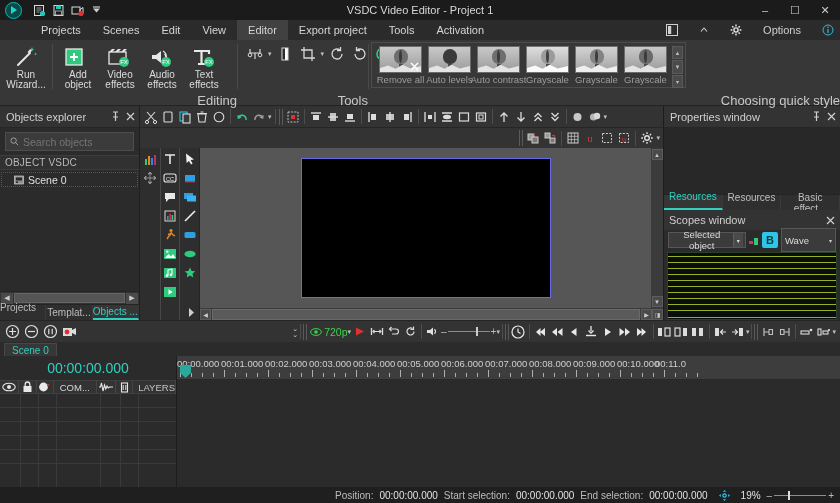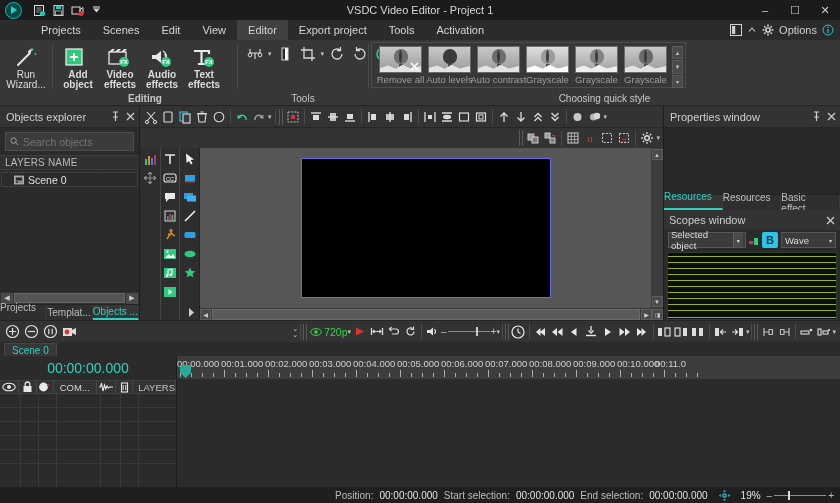--- a/index.html
+++ b/index.html
@@ -26,7 +26,7 @@
   .menubar { height:20px; background:#2b2b2b; display:flex; align-items:stretch; flex:0 0 20px; padding-left:30px; }
   .menu-item { padding:0 11px; display:flex;align-items:center; font-size:11px; color:#d5d5d5; }
   .menu-item.active { background:#414141; }
-  .menu-right { margin-left:auto; display:flex; align-items:center; gap:5px; padding-right:6px; }
+  .menu-right { margin-left:auto; display:flex; align-items:center; gap:21px; padding-right:6px; }
   .opt-txt { color:#cfcfcf; font-size:11px; }
 
   

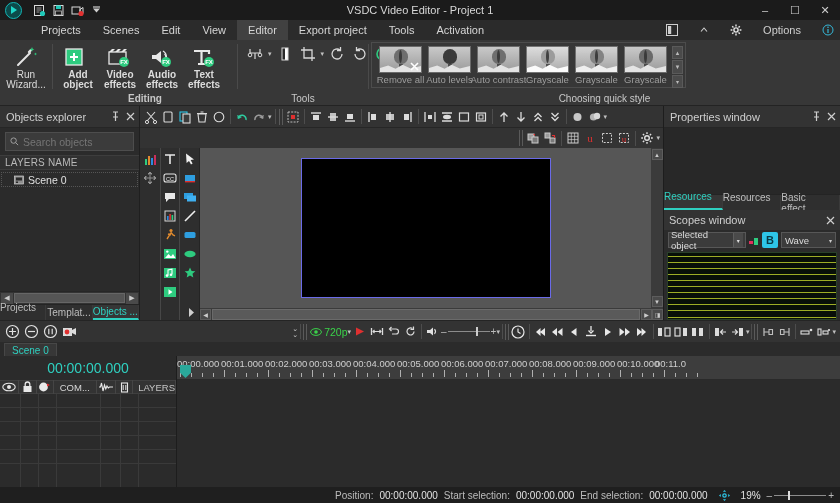--- a/index.html
+++ b/index.html
@@ -258,7 +258,7 @@
     </div>
     <div class="rsep"></div>
 
-    <div class="rgroup grp-editing" style="width:184px;font-weight:bold;">
+    <div class="rgroup grp-editing" style="width:184px;">
       <div class="rbody">
         <div class="bigbtn">
           <div class="ic">

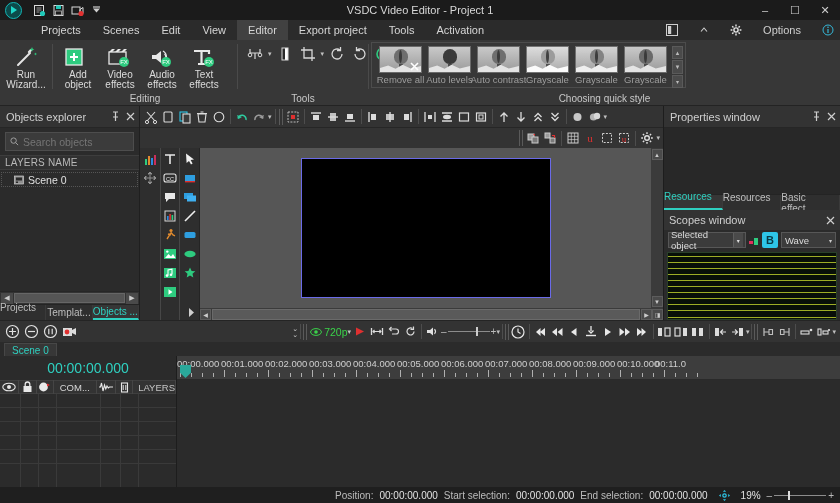--- a/index.html
+++ b/index.html
@@ -33,7 +33,7 @@
   .ribbon { height:66px; background:#373737; display:flex; flex:0 0 66px; border-bottom:1px solid #232323; }
   .rgroup { display:flex; flex-direction:column; position:relative; height:66px; }
   .rgroup .rbody { flex:1; display:flex; align-items:flex-start; padding:2px 4px 0 4px; }
-  .rgroup .rlabel { height:13px; text-align:center; font-size:10px; color:#c8c8c8; }
+  .rgroup .rlabel { height:13px; text-align:right; font-size:13px; color:#c8c8c8; }
   .rsep { width:1px; background:#4a4a4a; margin:4px 0 16px 0; }
   .bigbtn { width:46px; display:flex; flex-direction:column; align-items:center; padding-top:2px; cursor:default; }
   .bigbtn .ic { height:26px; display:flex;align-items:center;justify-content:center; }

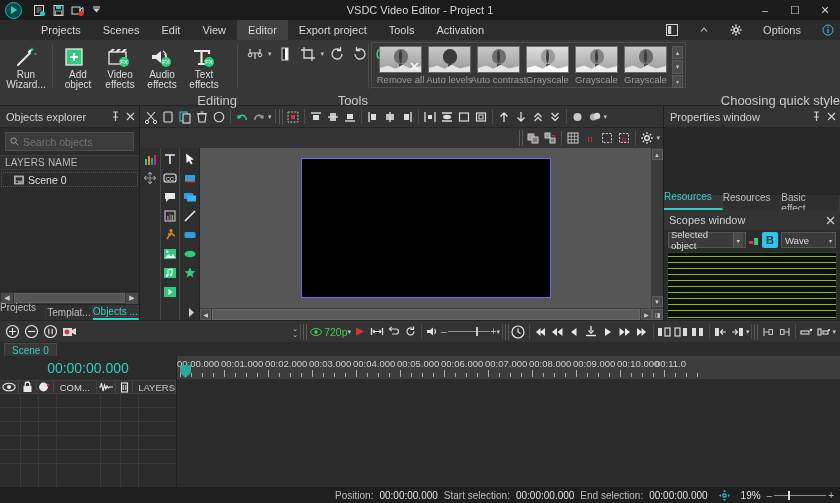--- a/index.html
+++ b/index.html
@@ -122,7 +122,7 @@
   .playhead-marker { position:absolute; width:11px;height:13px; background:#2aa89a; left:-5px; top:9px; clip-path:polygon(0 0,100% 0,100% 60%,50% 100%,0 60%);}
 
   
-  .rightcol { width:177px; background:#2b2b2b; display:flex; flex-direction:column; border-left:1px solid #1d1d1d;}
+  .rightcol { width:177px; background:#2b2b2b; display:flex; flex-direction:column; border-left:1px solid #1d1d1d;text-align:center;}
   .prop-body { flex:1; background:#282828; }
   .rtabs { height:16px; display:flex; background:#2f2f2f; border-top:1px solid #242424;}
   .rtab { flex:1; display:flex;align-items:center;justify-content:center; font-size:10px; color:#bdbdbd; border-right:1px solid #3a3a3a;}

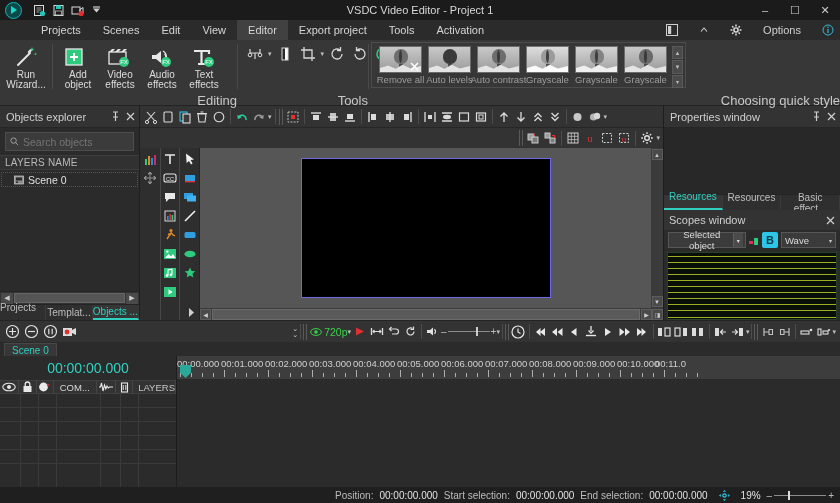--- a/index.html
+++ b/index.html
@@ -470,7 +470,7 @@
             </svg>
           </span>
       </div>
-      <div class="col-head">LAYERS NAME</div>
+      <div class="col-head">OBJECT VSDC</div>
       <div class="objlist">
         <div class="objrow">
           <span>

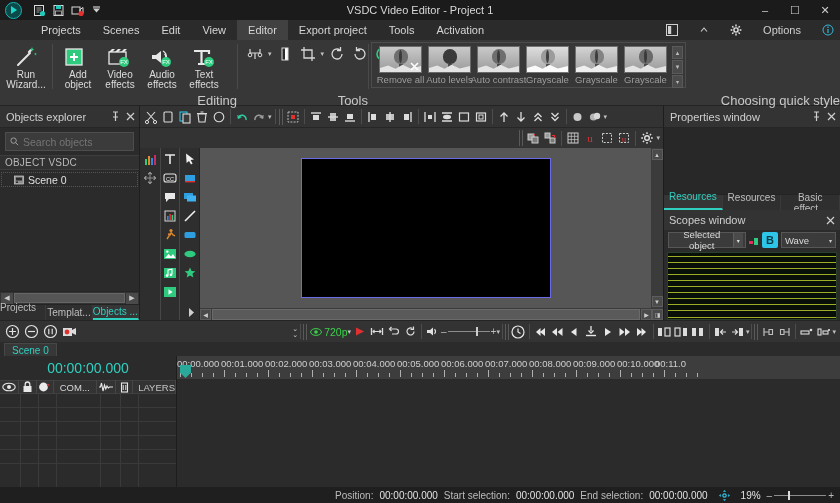--- a/index.html
+++ b/index.html
@@ -133,7 +133,7 @@
   .sel-combo .cb { margin-left:auto; width:11px;height:14px; background:#4a4a4a; border-left:1px solid #5d5d5d; display:flex;align-items:center;justify-content:center; font-size:6px;}
   .rgb-chip { width:10px;height:16px; }
   .btn-b { width:16px;height:16px; background:#2ec6e8; color:#073a46; font-weight:bold; font-size:11px; display:flex;align-items:center;justify-content:center; border-radius:2px;}
-  .wave-combo { flex:1; height:16px; background:#3b3b3b; border:1px solid #575757; display:flex; align-items:center; padding:0 3px; font-size:9.5px; color:#dcdcdc;}
+  .wave-combo { flex:1; height:24px; background:#3b3b3b; border:1px solid #575757; display:flex; align-items:center; padding:0 3px; font-size:9.5px; color:#dcdcdc;}
   .wave-combo .cb { margin-left:auto; font-size:6px; color:#ccc;}
   .scope-canvas { flex:1; background:#080f08; margin:2px 3px 0 3px; position:relative; overflow:hidden; border:1px solid #2a402a;}
   .scope-canvas .gl { position:absolute; left:0; right:0; height:1px; background:#b7c92a; opacity:.85;}

